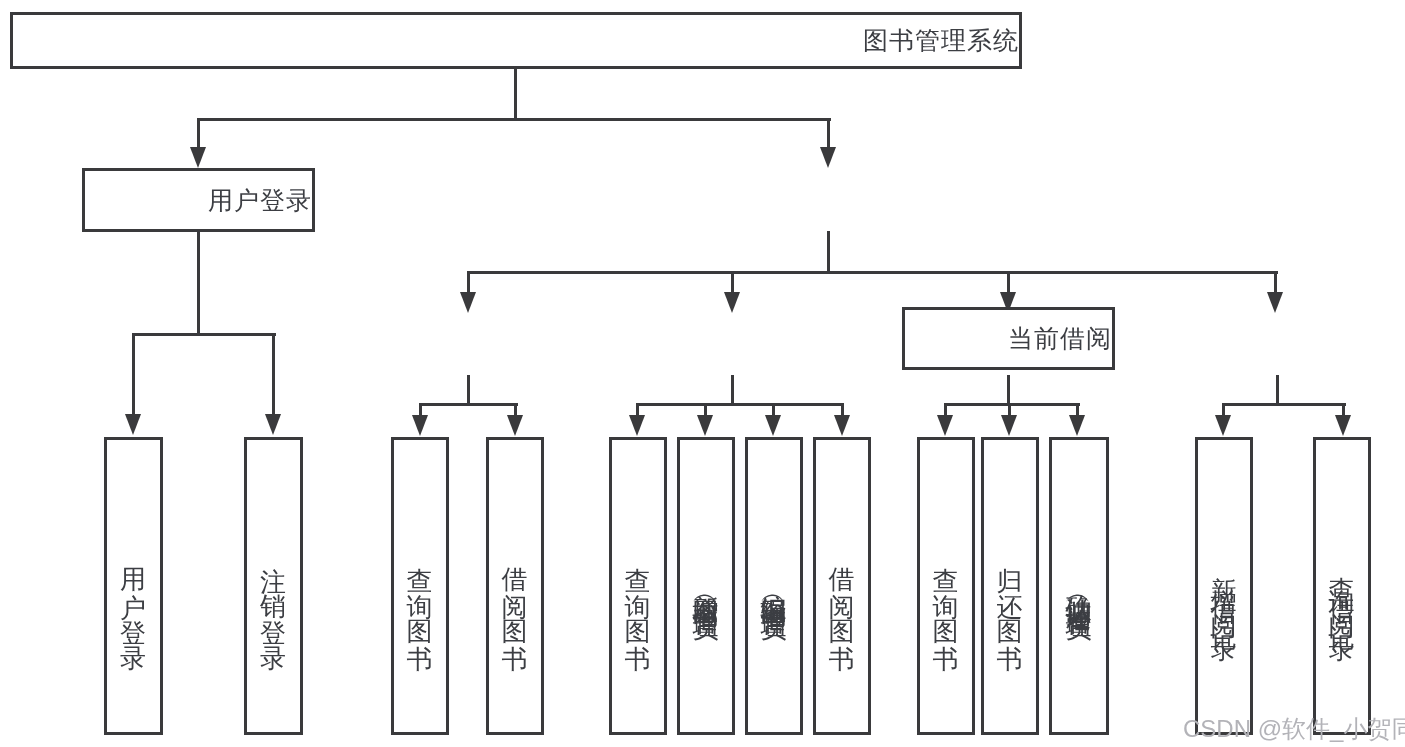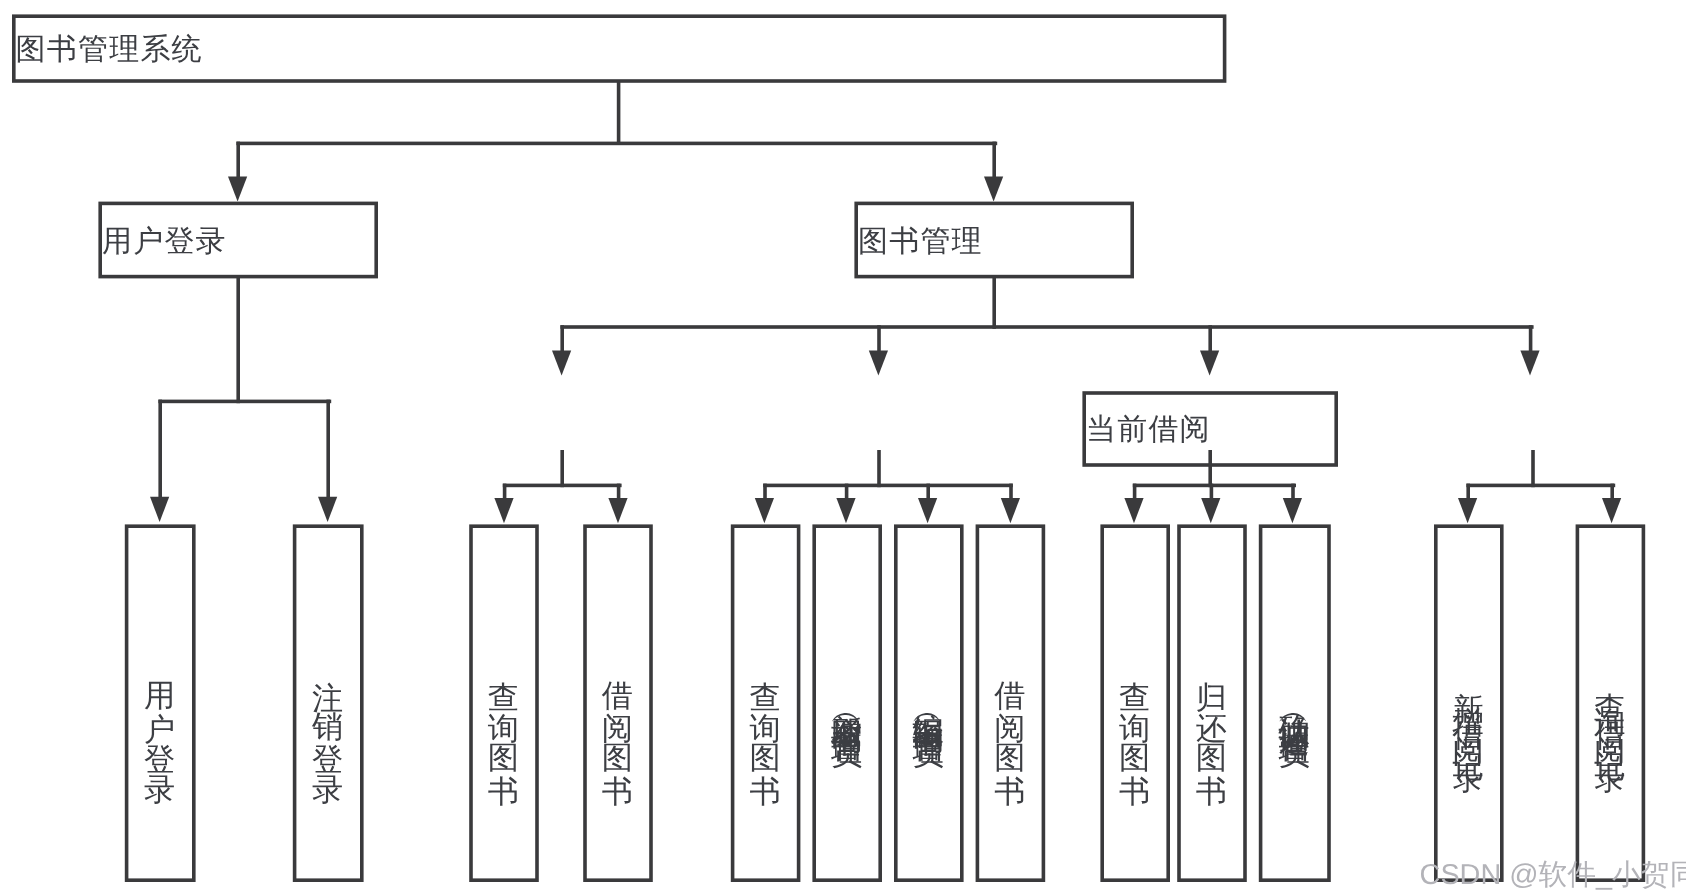--- a/index.html
+++ b/index.html
@@ -24,7 +24,7 @@
     background: var(--bg);
     display: flex;
     align-items: center;
-    justify-content: flex-start;
+    justify-content: flex-end;
   }
   .node-label {
     color: var(--text);

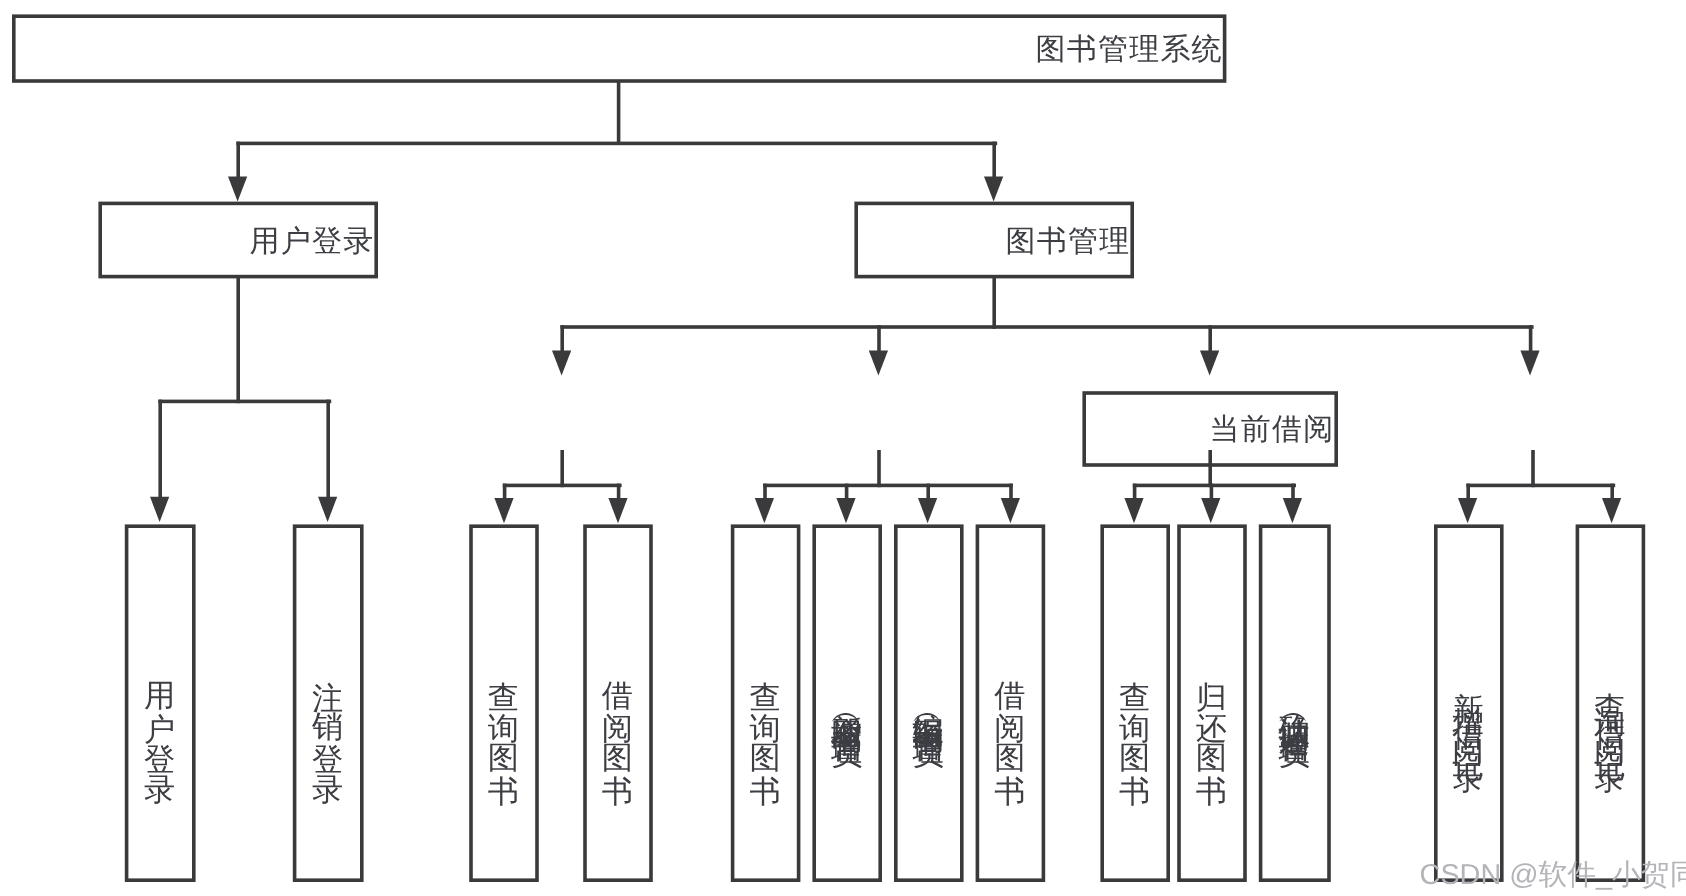--- a/index.html
+++ b/index.html
@@ -92,9 +92,6 @@
 
   <div class="node" style="left:82px; top:168px; width:233px; height:64px;">
     <span class="node-label">用户登录</span>
-  </div>
-  <div class="node" style="left:712px; top:168px; width:233px; height:64px;">
-    <span class="node-label">图书管理</span>
   </div>
 
   <div class="vline" style="left:197px; top:231px; height:105px;"></div>

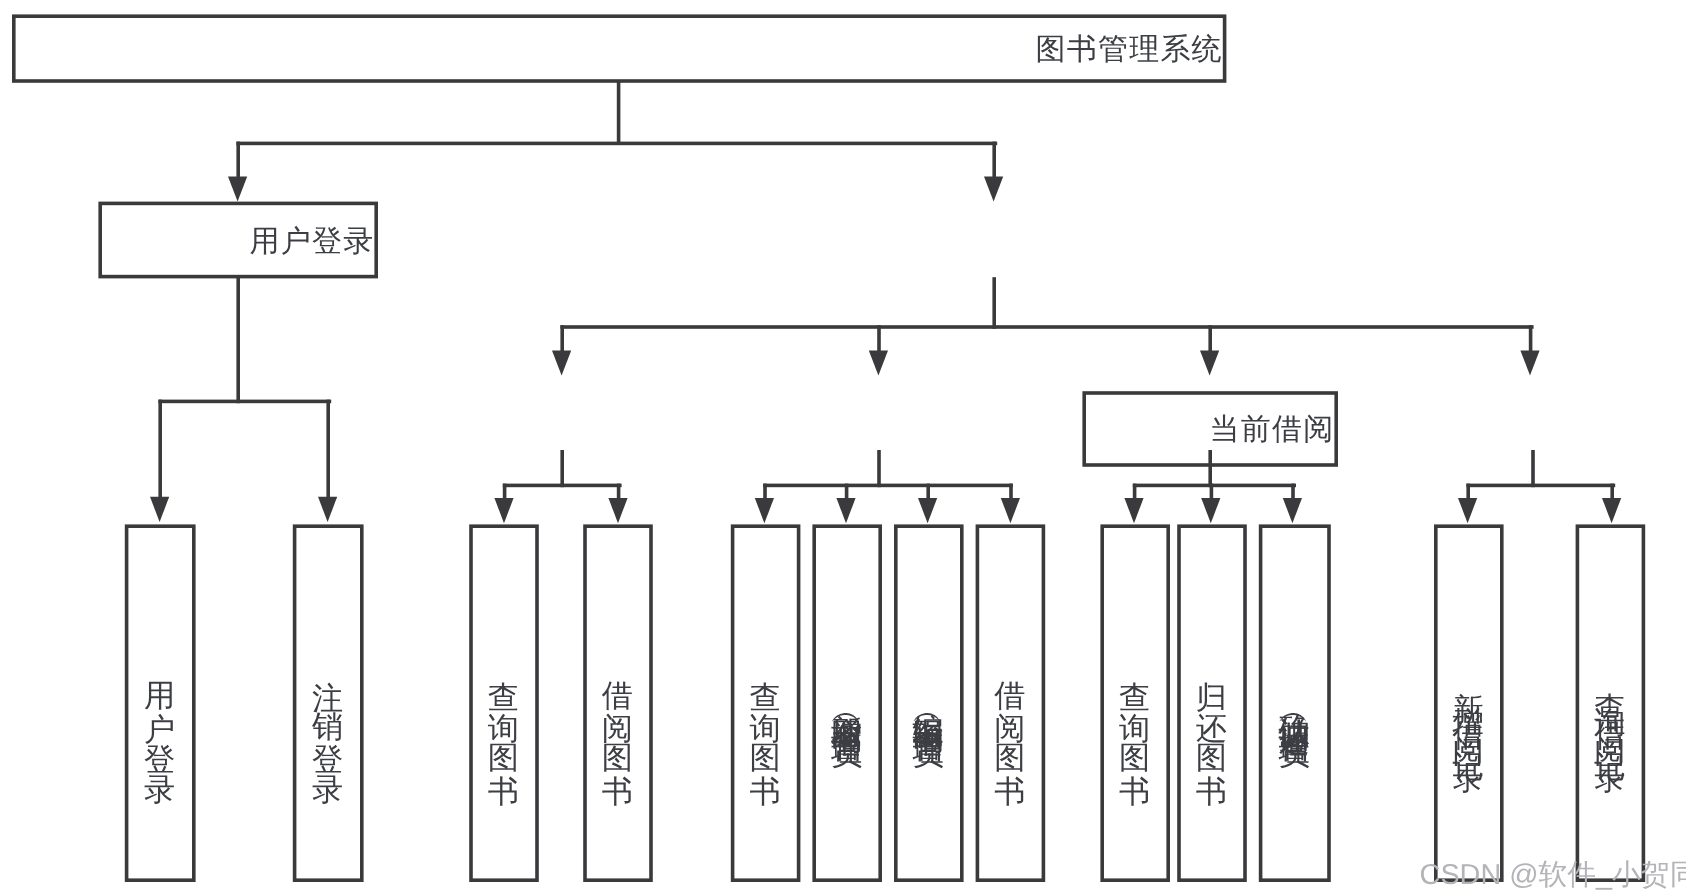--- a/index.html
+++ b/index.html
@@ -112,7 +112,7 @@
   <div class="vline" style="left:1274px; top:271px; height:24px;"></div>
   <div class="ahead" style="left:1267px; top:292px;"></div>
 
-  <div class="node" style="left:902px; top:326px; width:213px; height:63px;">
+  <div class="node" style="left:902px; top:307px; width:213px; height:63px;">
     <span class="node-label">当前借阅</span>
   </div>
 

